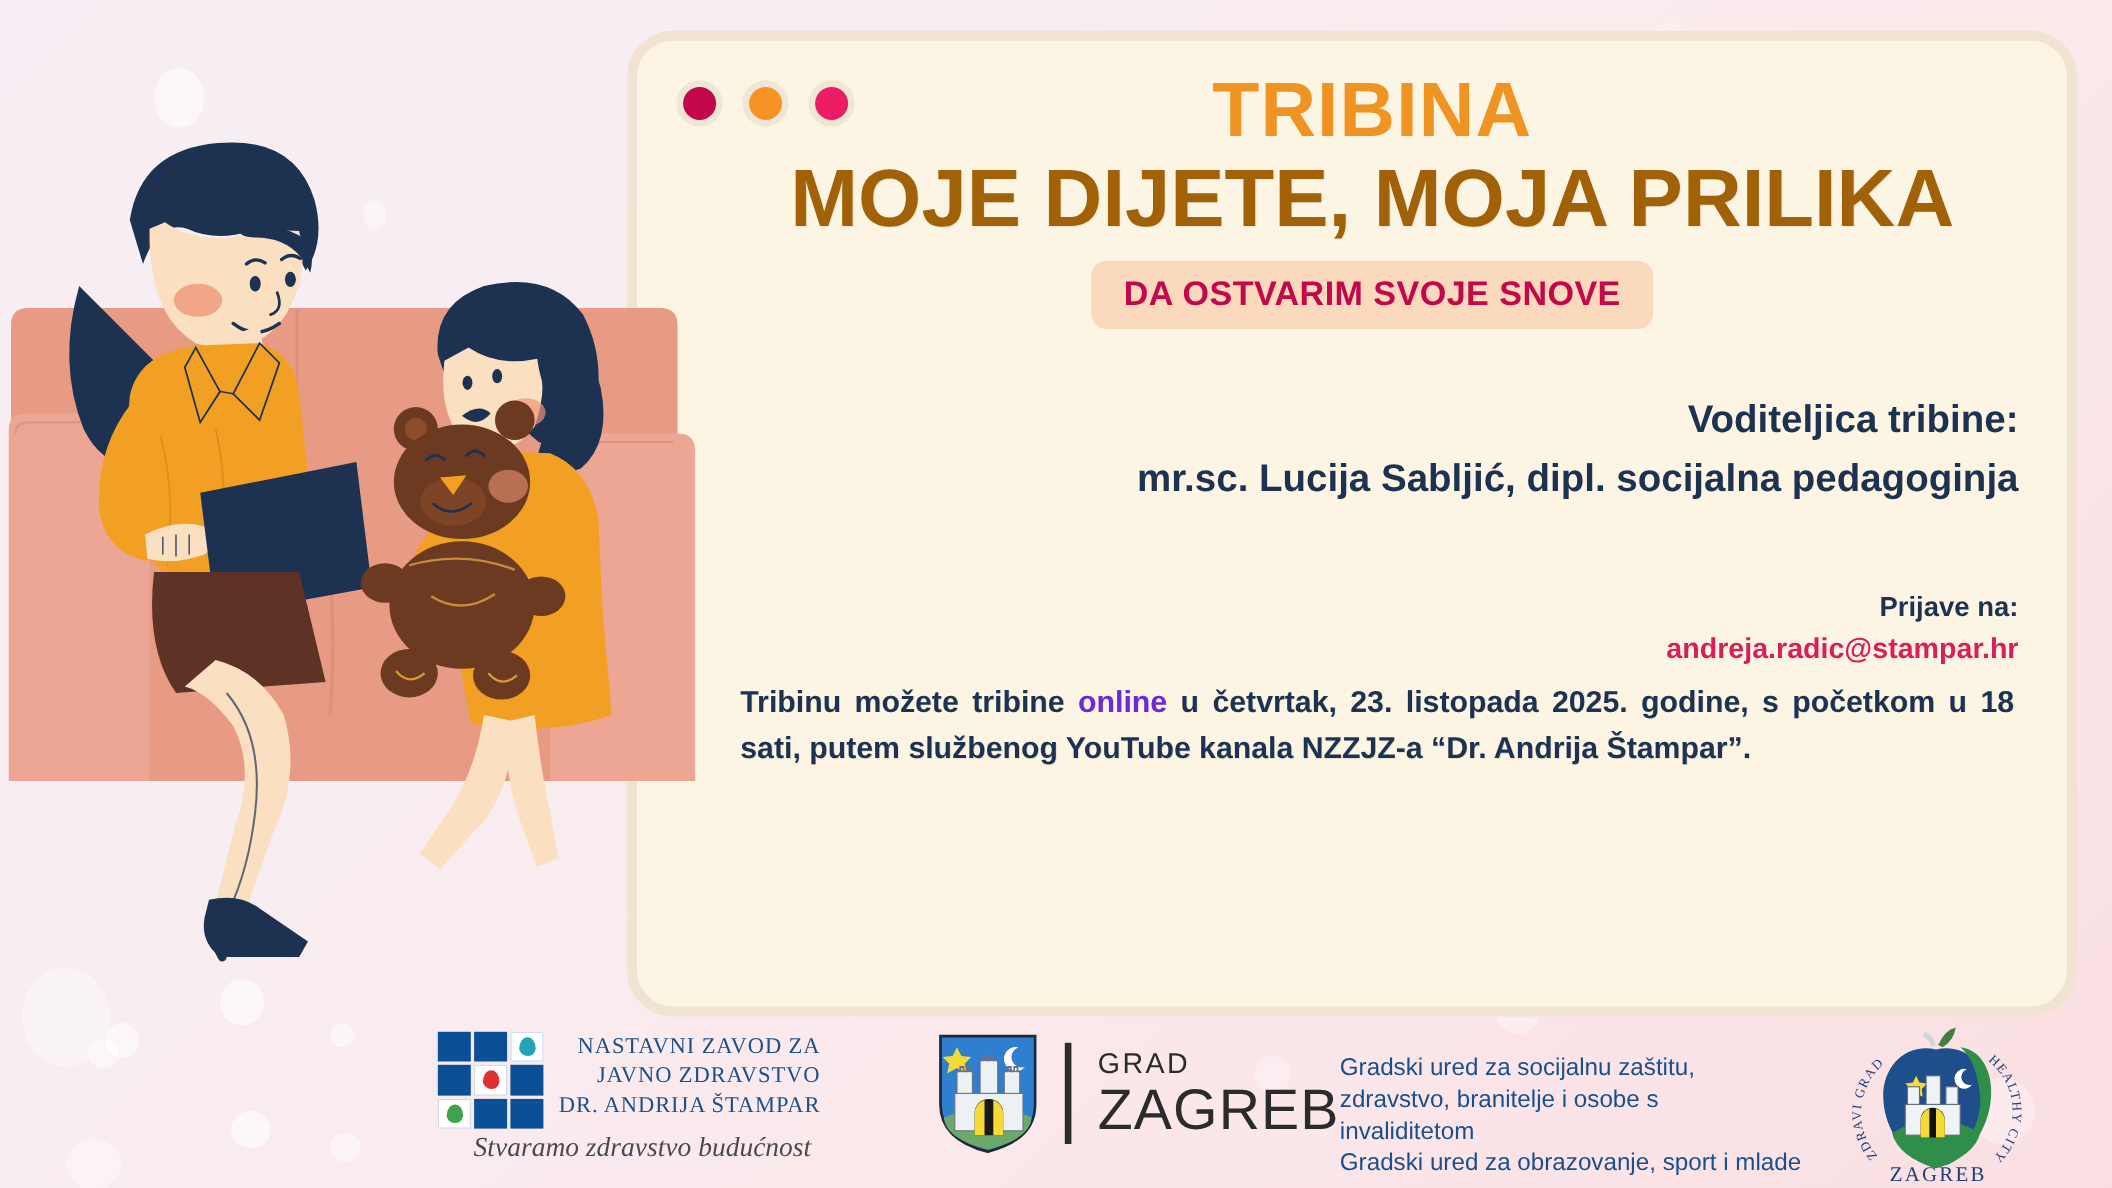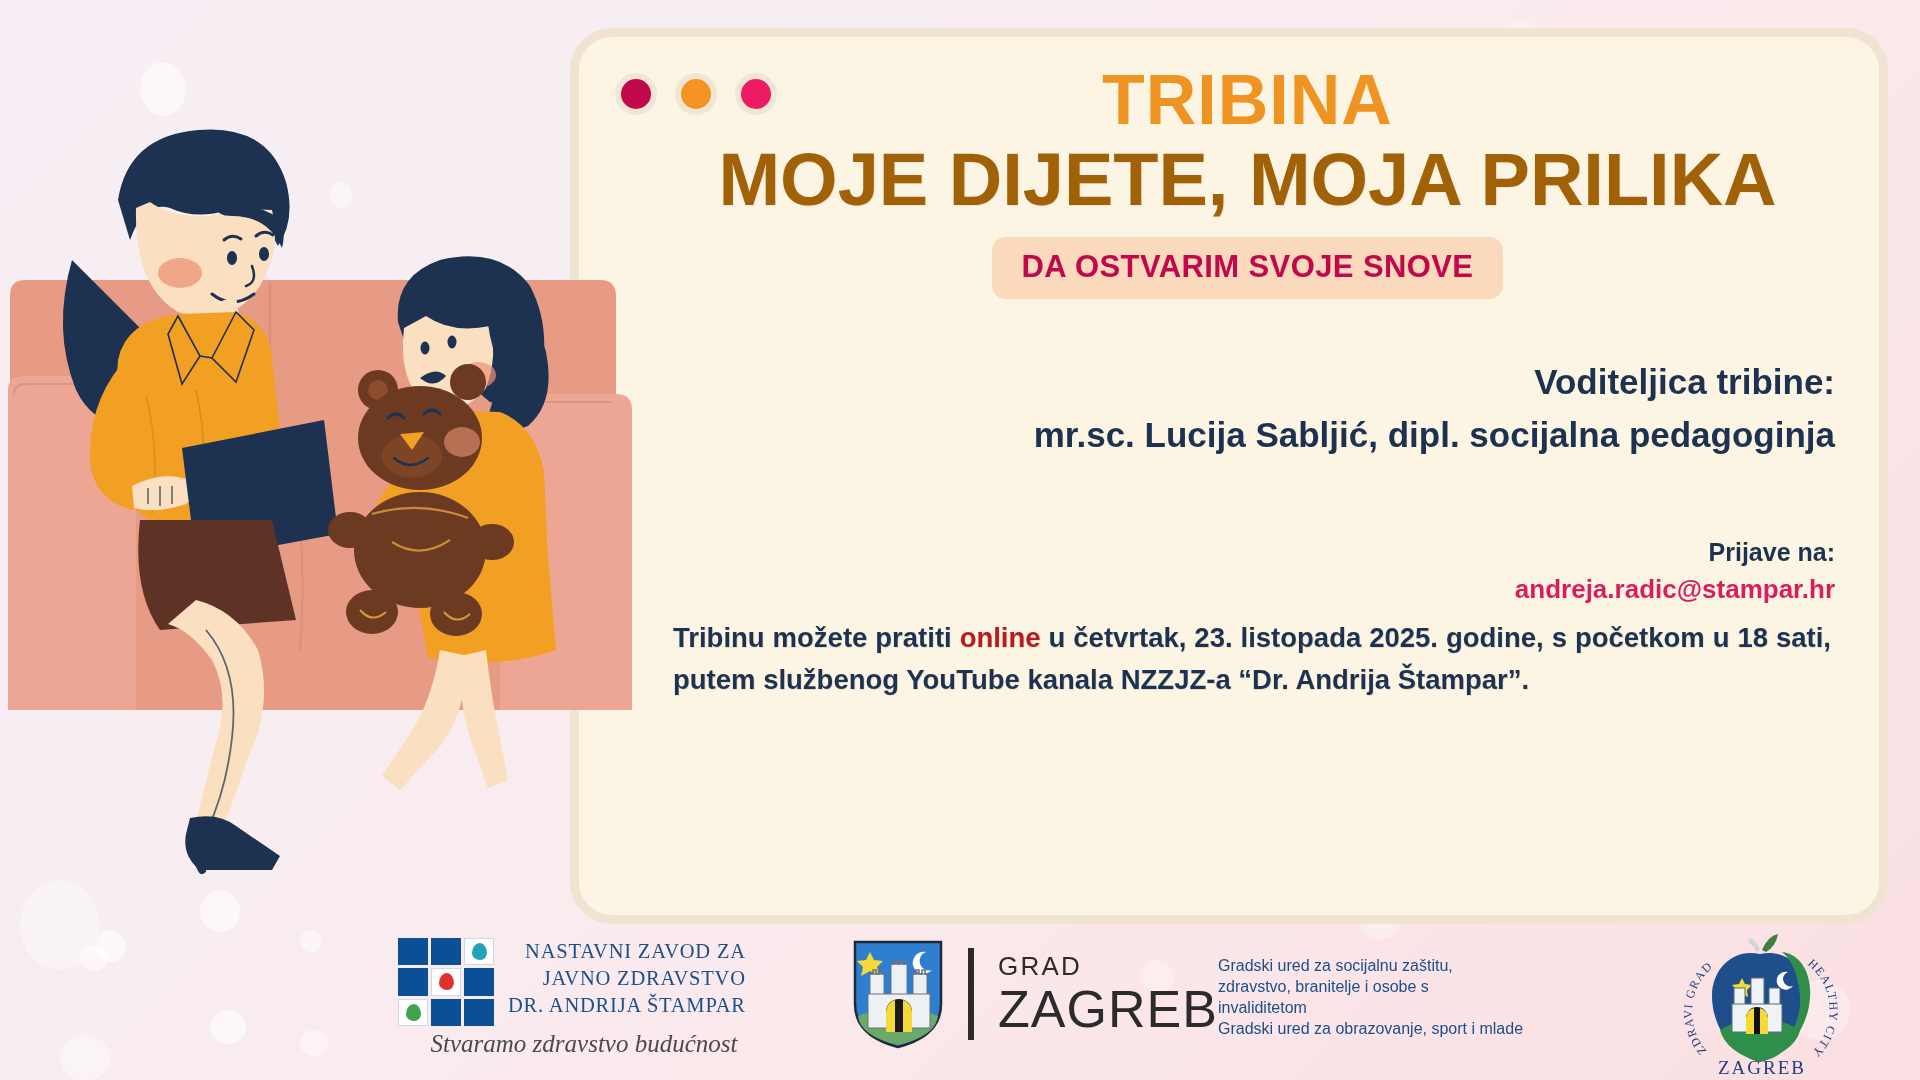--- a/index.html
+++ b/index.html
@@ -270,7 +270,7 @@
     <div class="mail">andreja.radic@stampar.hr</div>
   </div>
 
-  <div id="body-text"><span>Tribinu možete pratiti </span><span class="hl">online</span><span> u četvrtak, 23. listopada 2025. godine, s početkom u 18 sati, putem službenog YouTube kanala NZZJZ-a “Dr. Andrija Štampar”.</span></div>
+  <div id="body-text"><span>Tribinu možete tribine </span><span class="hl">online</span><span> u četvrtak, 23. listopada 2025. godine, s početkom u 18 sati, putem službenog YouTube kanala NZZJZ-a “Dr. Andrija Štampar”.</span></div>
 
 </div>
 

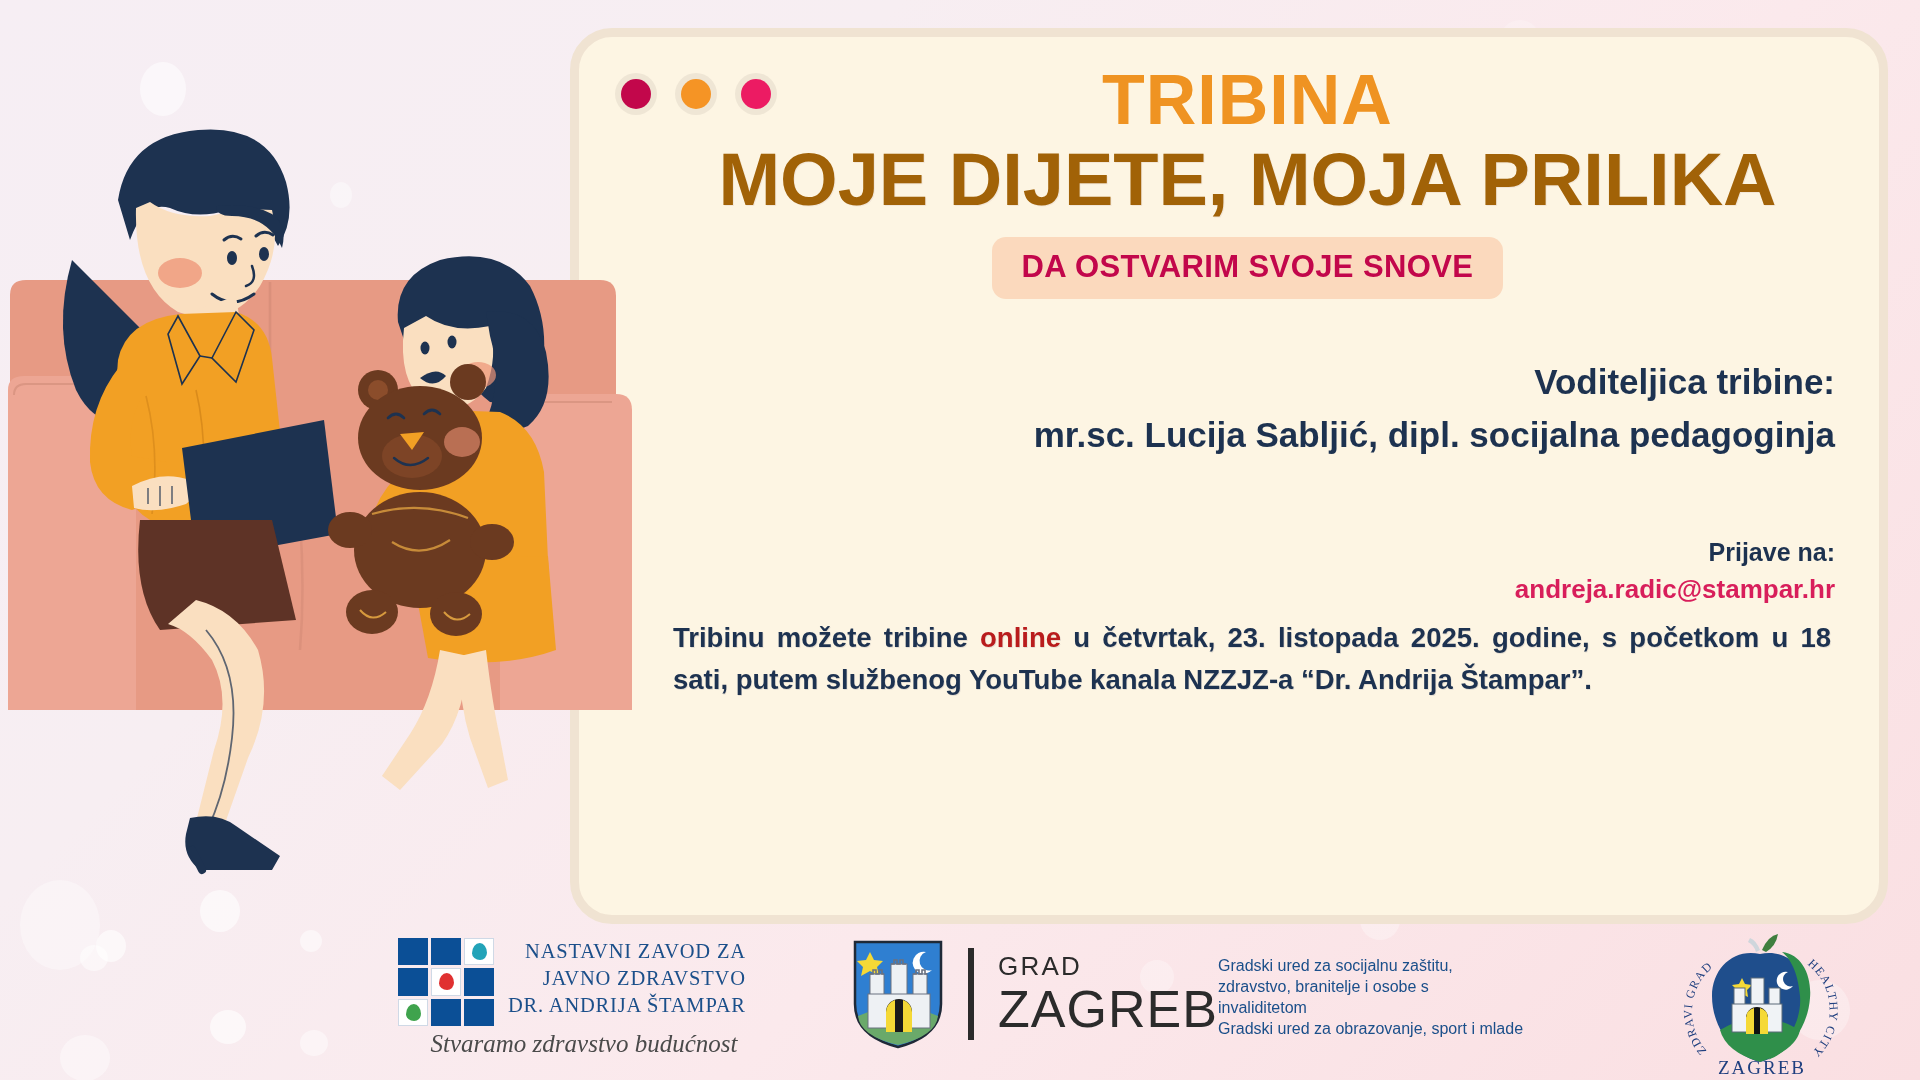--- a/index.html
+++ b/index.html
@@ -72,7 +72,7 @@
     line-height: 1.52; text-align: justify;
     text-shadow: .7px .7px 0 rgba(120,120,140,.18);
   }
-  #body-text .hl { color: #b91c1c; }
+  #body-text .hl { color: #6d28d9; }
 
   #logo-nzzjz { position: absolute; left: 398px; top: 938px; width: 372px; z-index: 4; }
   .nz-row { display: flex; align-items: flex-start; gap: 14px; }

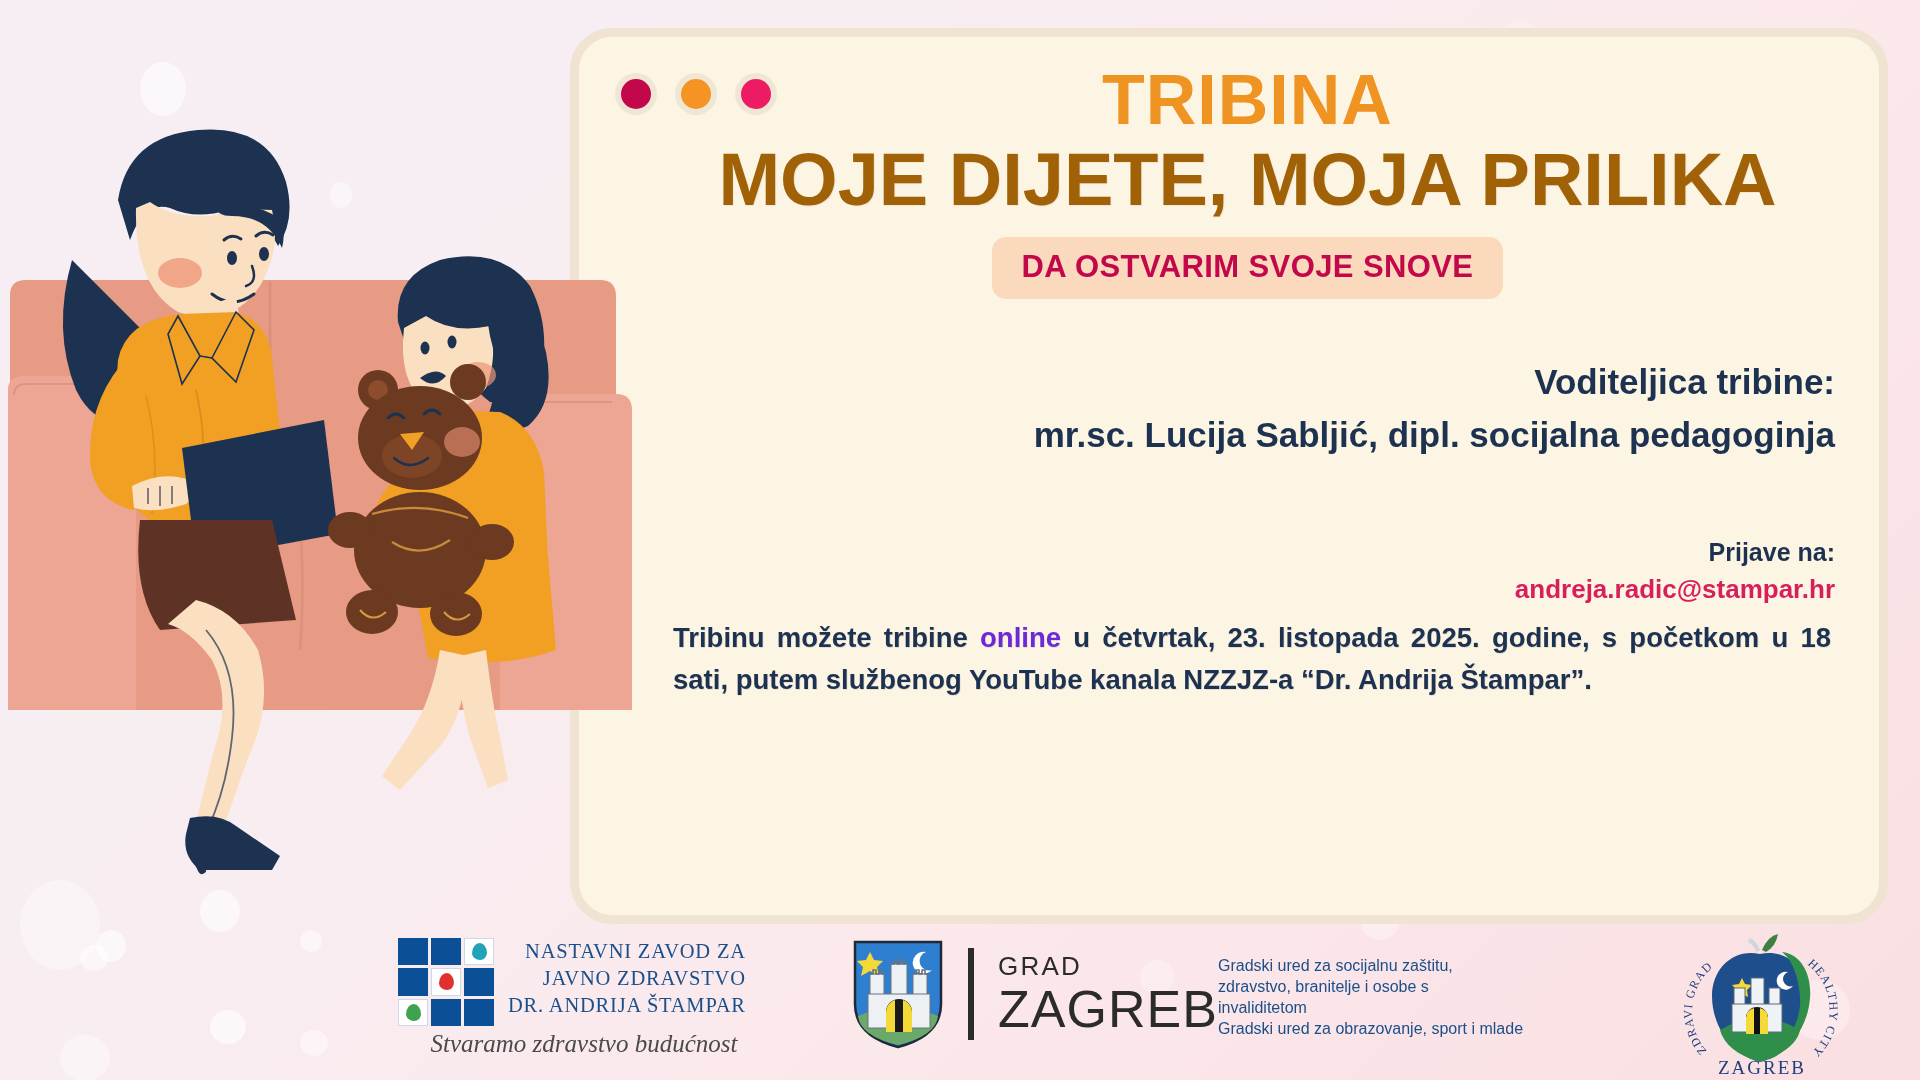--- a/index.html
+++ b/index.html
@@ -92,7 +92,7 @@
 
   #offices {
     position: absolute; left: 1218px; top: 955px; width: 460px;
-    color: #1b4f8a; font-size: 16px; line-height: 1.32; z-index: 4;
+    color: #1b4f8a; font-size: 22px; line-height: 1.32; z-index: 4;
   }
 
   #logo-healthy { position: absolute; left: 1672px; top: 932px; width: 180px; height: 148px; z-index: 4; }

